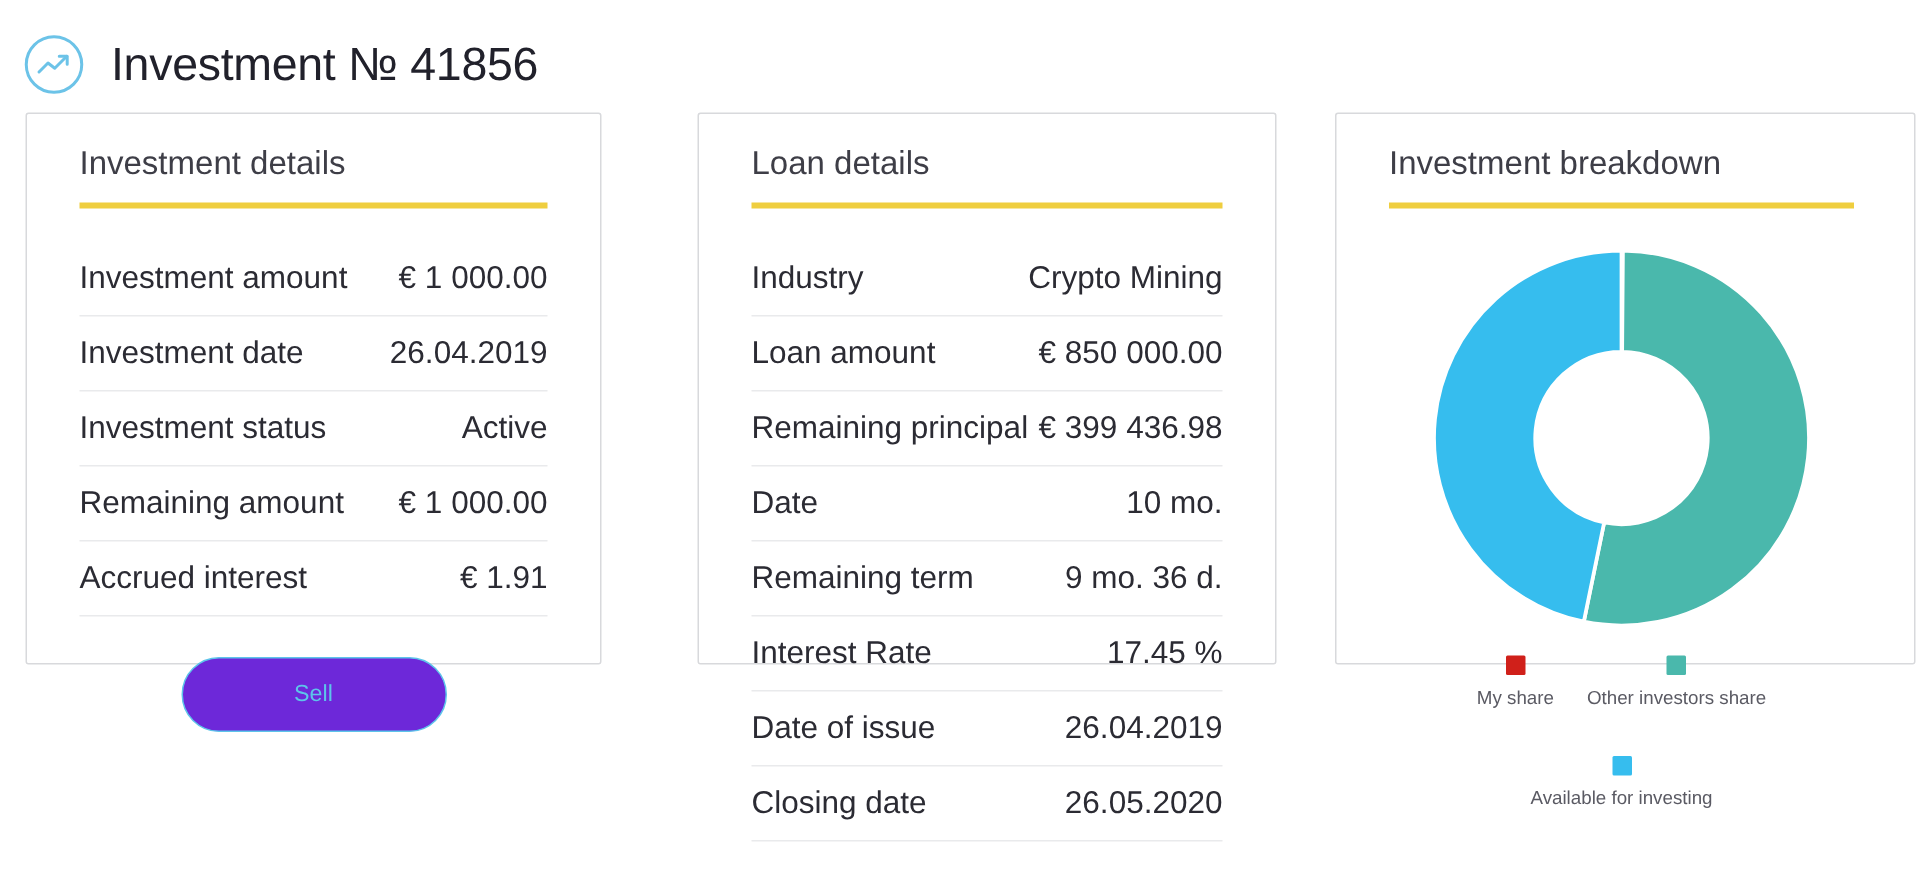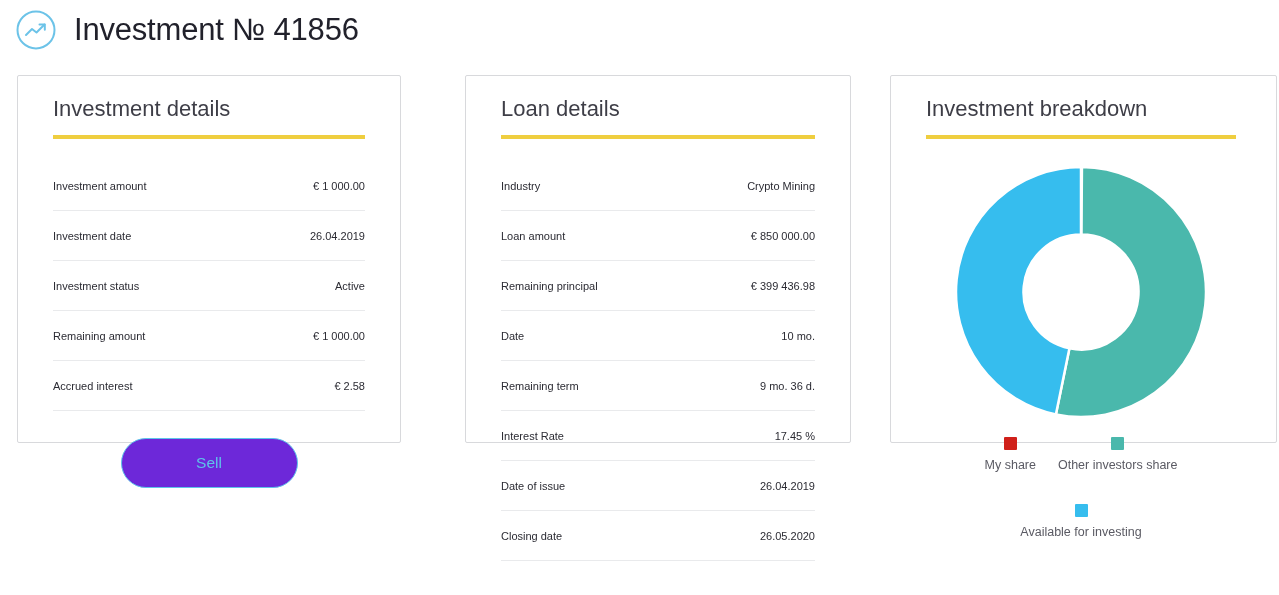--- a/index.html
+++ b/index.html
@@ -15,7 +15,7 @@
   
   #page-header {
     position: absolute;
-    left: 14px; top: 4px;
+    left: 14px; top: 17px;
     height: 52px;
     display: flex;
     align-items: center;

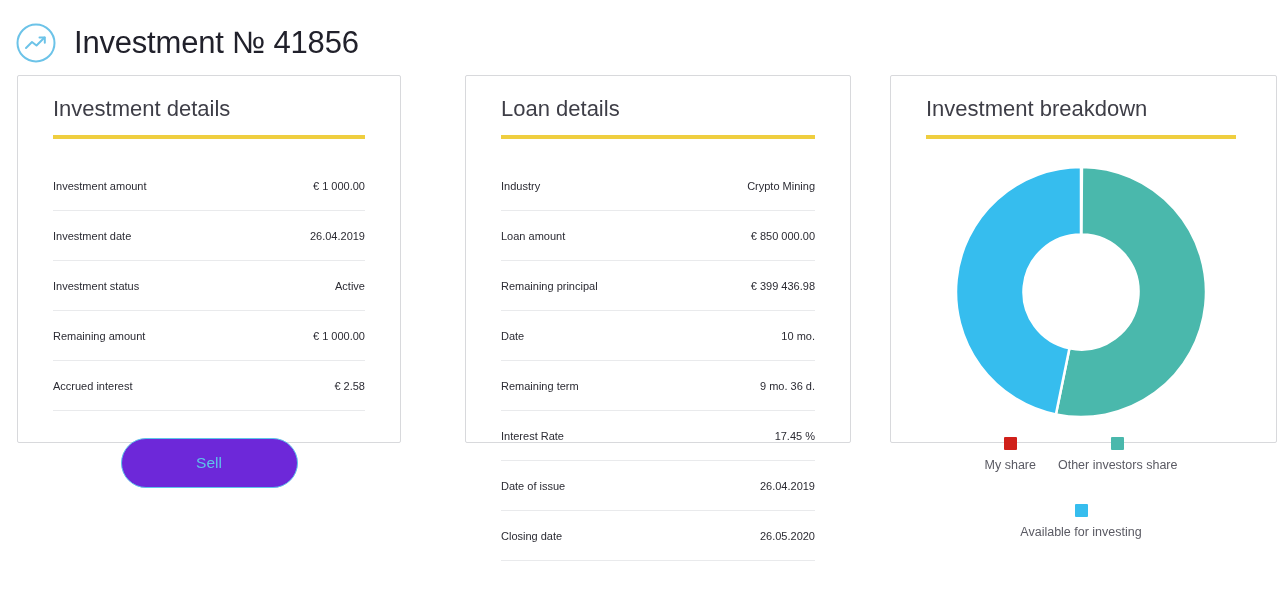--- a/index.html
+++ b/index.html
@@ -75,7 +75,7 @@
     justify-content: space-between;
     height: 50px;
     border-bottom: 1px solid #e9eaec;
-    font-size: 11px;
+    font-size: 21px;
     color: #2b2b33;
     white-space: nowrap;
   }

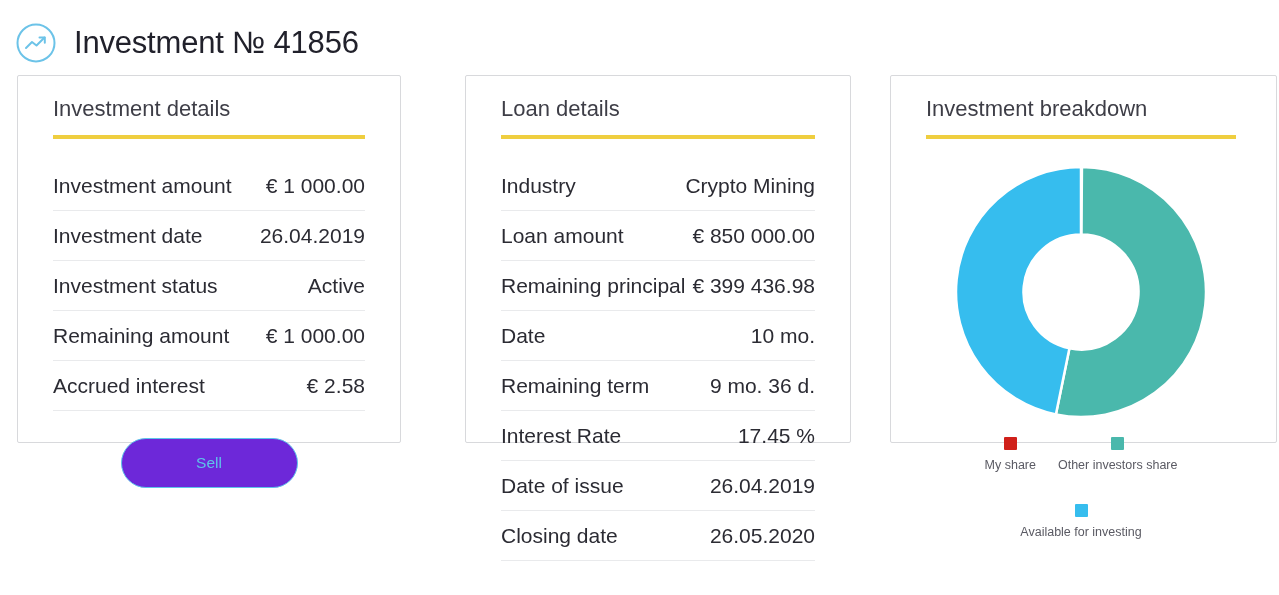--- a/index.html
+++ b/index.html
@@ -174,7 +174,7 @@
         </div>
         <div class="row">
           <span class="label">Accrued interest</span>
-          <span class="value">€ 2.58</span>
+          <span class="value">€ 1.91</span>
         </div>
       </div>
 

